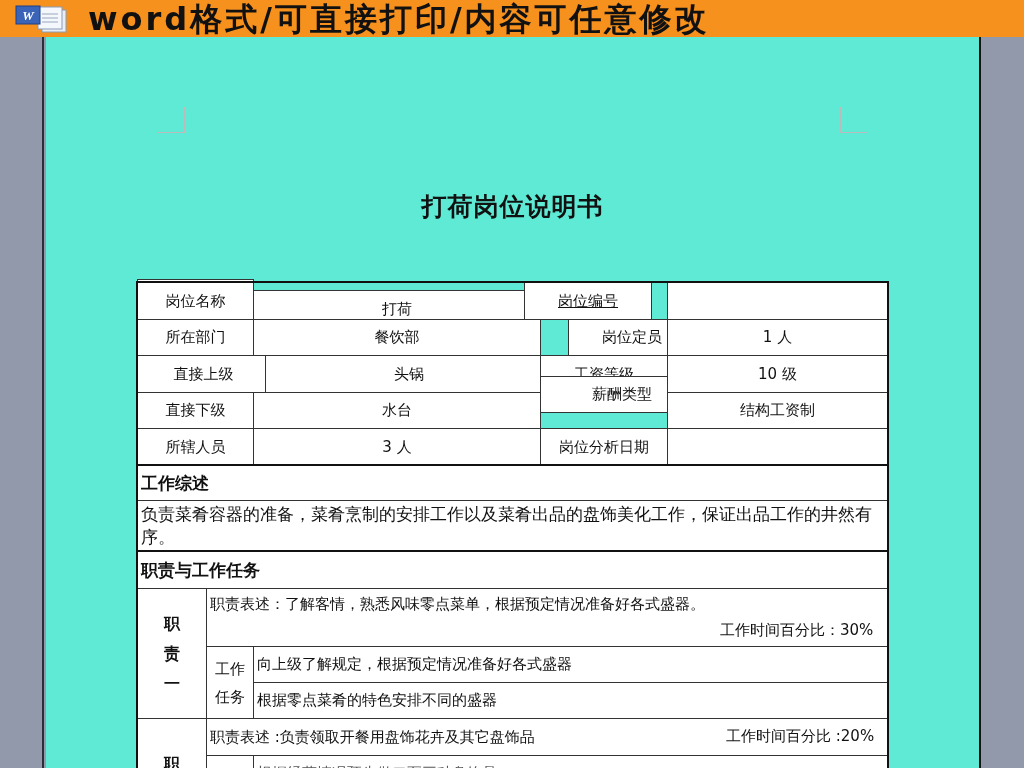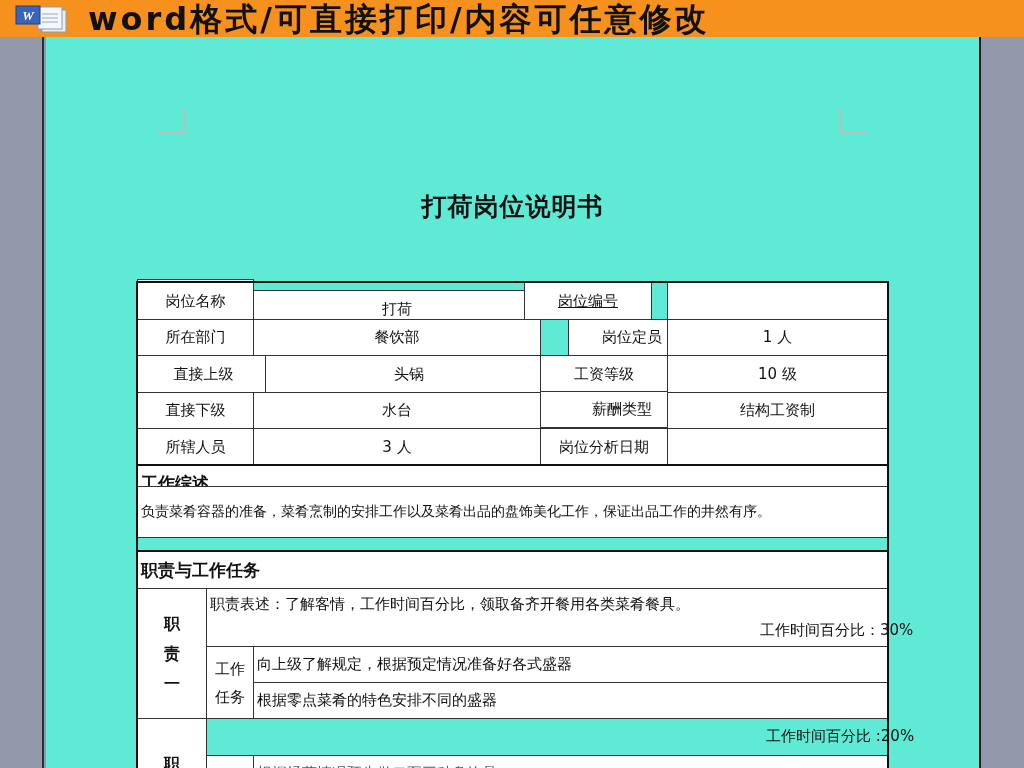--- a/index.html
+++ b/index.html
@@ -66,7 +66,7 @@
 
     <div class="cell" style="left:91px;top:355px;width:117px;height:37px;">直接下级</div>
     <div class="cell" style="left:207px;top:355px;width:288px;height:37px;">水台</div>
-    <div class="cell" style="left:494px;top:354px;width:128px;height:37px;padding-left:36px;">薪酬类型</div>
+    <div class="cell" style="left:494px;top:339px;width:128px;height:37px;padding-left:36px;">薪酬类型</div>
     <div class="cell" style="left:621px;top:355px;width:221px;height:37px;">结构工资制</div>
 
     <div class="cell" style="left:91px;top:391px;width:117px;height:38px;">所辖人员</div>

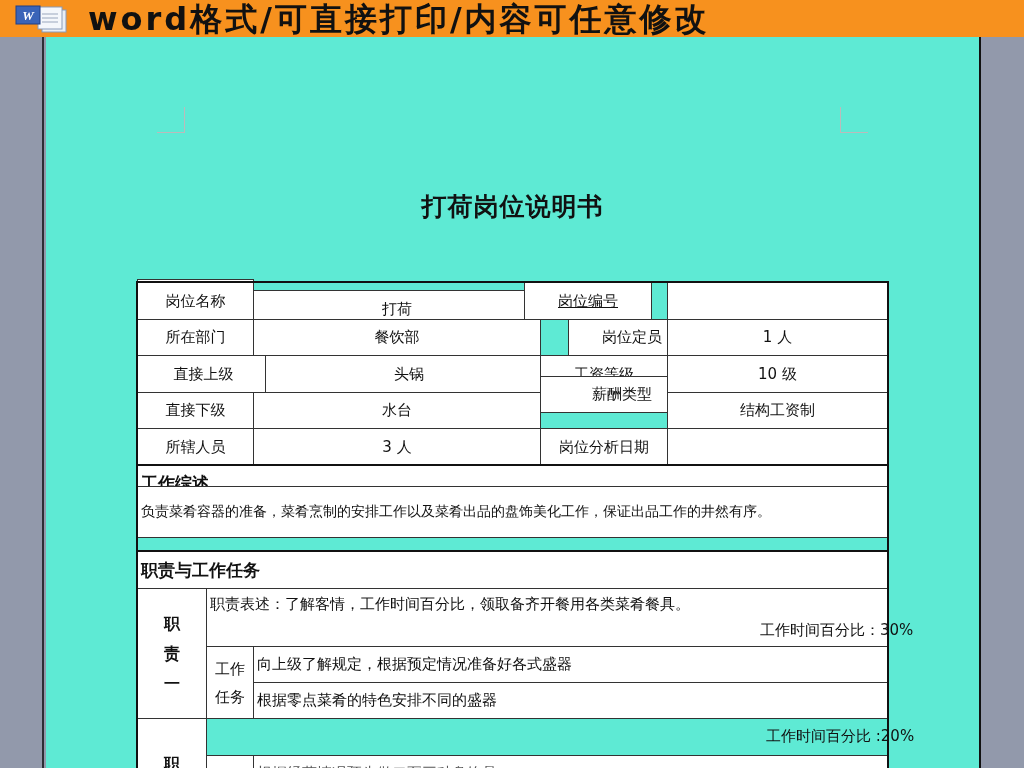--- a/index.html
+++ b/index.html
@@ -76,7 +76,7 @@
   </div>
 
   <div class="cell left sect" style="left:91px;top:428px;width:751px;height:36px;">工作综述</div>
-  <div class="cell left" style="left:91px;top:449px;width:751px;height:52px;font-size:14px;">负责菜肴容器的准备，菜肴烹制的安排工作以及菜肴出品的盘饰美化工作，保证出品工作的井然有序。</div>
+  <div class="cell left" style="left:91px;top:463px;width:751px;height:52px;font-size:17px;">负责菜肴容器的准备，菜肴烹制的安排工作以及菜肴出品的盘饰美化工作，保证出品工作的井然有序。</div>
 
   <div class="cell left sect" style="left:91px;top:514px;width:751px;height:38px;">职责与工作任务</div>
 

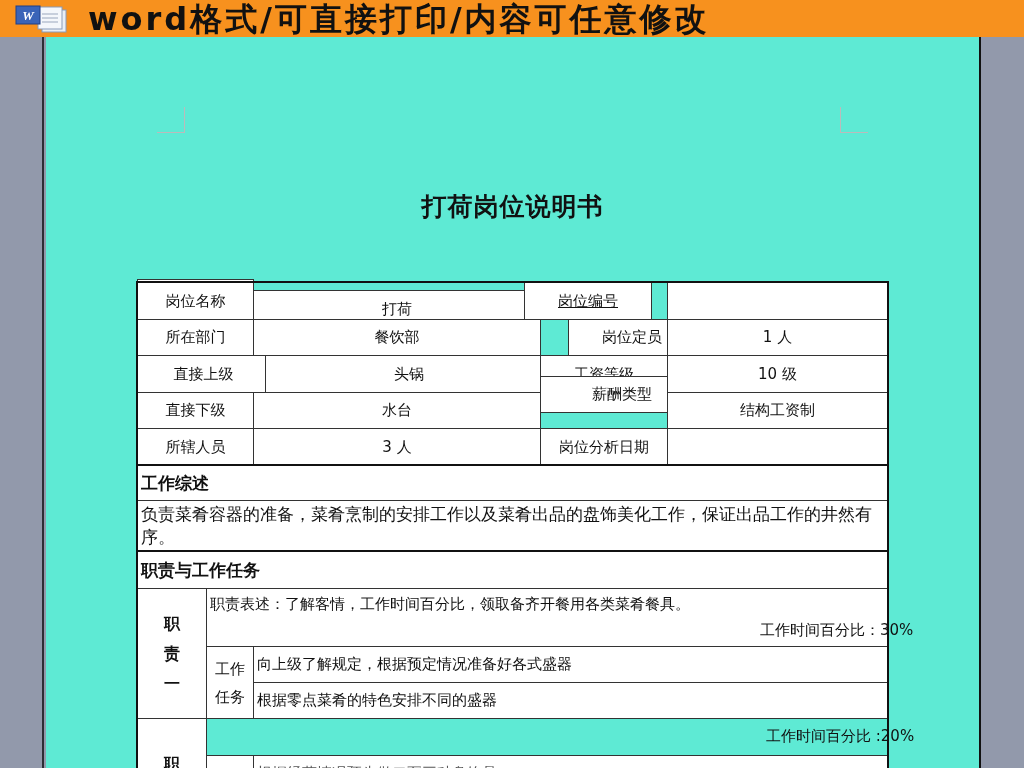--- a/index.html
+++ b/index.html
@@ -86,7 +86,7 @@
     <span>一</span>
   </div>
   <div class="cell left" style="left:160px;top:551px;width:682px;height:59px;align-items:flex-start;padding-top:6px;">
-    <span>职责表述：了解客情，工作时间百分比，领取备齐开餐用各类菜肴餐具。</span>
+    <span>职责表述：了解客情，熟悉风味零点菜单，根据预定情况准备好各式盛器。</span>
   </div>
   <div class="pct" style="left:674px;top:584px;">工作时间百分比：30%</div>
   <div class="cell sub2" style="left:160px;top:609px;width:48px;height:73px;">

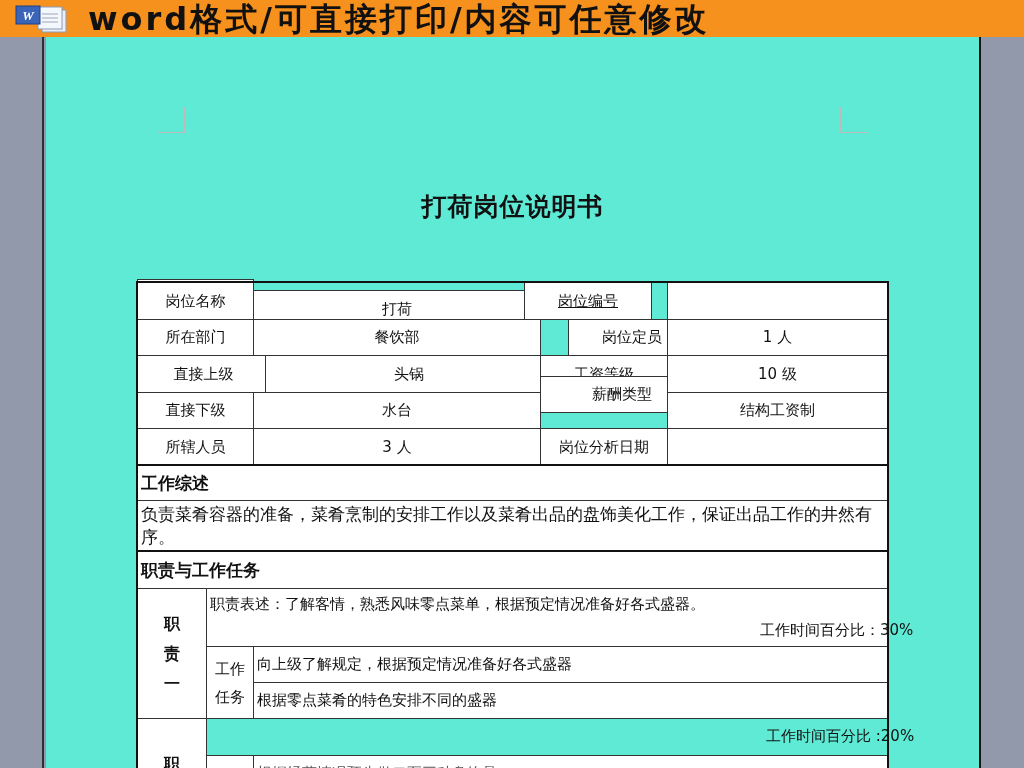--- a/index.html
+++ b/index.html
@@ -21,7 +21,7 @@
   .hline { position: absolute; height: 2px; background: #111; }
   .vtext { flex-direction: column; font-weight: bold; font-size: 16px; line-height: 30px; }
   .sub2 { flex-direction: column; line-height: 28px; font-size: 15px; }
-  .pct { position: absolute; font-size: 15px; color: #111; margin-left: 40px; }
+  .pct { position: absolute; font-size: 15px; color: #111; }
 </style>
 </head>
 <body>

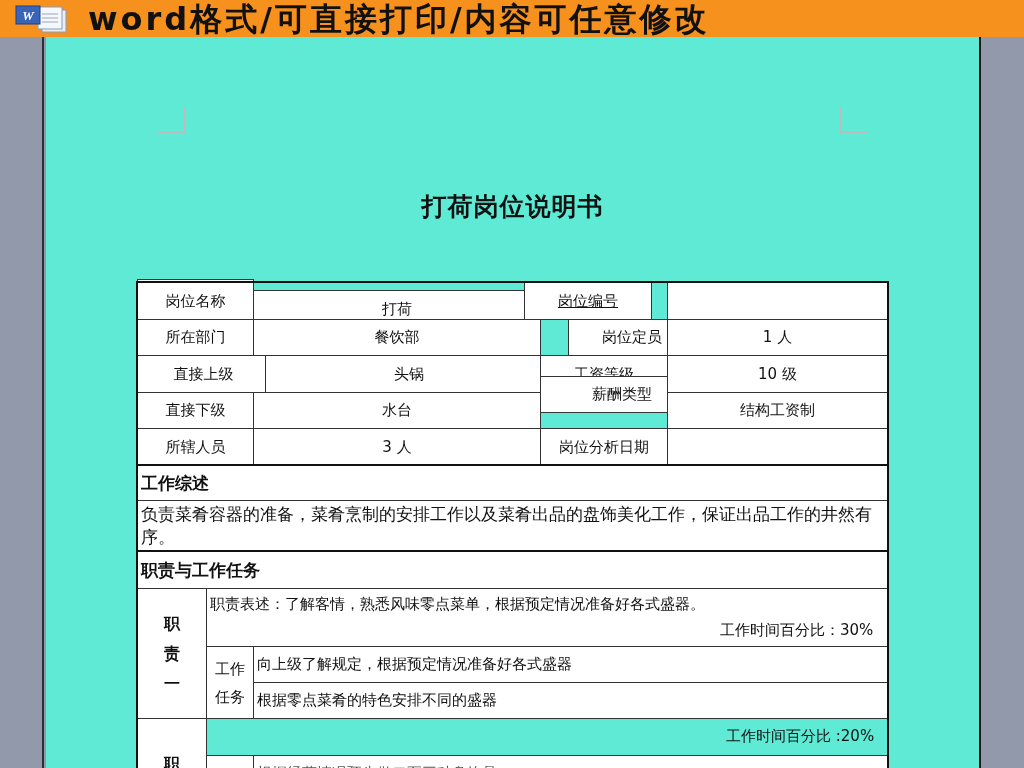--- a/index.html
+++ b/index.html
@@ -99,6 +99,9 @@
   <div class="cell vtext" style="left:91px;top:681px;width:70px;height:60px;align-items:center;justify-content:flex-end;line-height:26px;">
     <span>职</span>
   </div>
+  <div class="cell left" style="left:160px;top:681px;width:682px;height:38px;">
+    <span>职责表述 :负责领取开餐用盘饰花卉及其它盘饰品</span>
+  </div>
   <div class="pct" style="left:680px;top:690px;">工作时间百分比 :20%</div>
   <div class="cell" style="left:160px;top:718px;width:48px;height:30px;"></div>
   <div class="cell left" style="left:207px;top:718px;width:635px;height:30px;align-items:flex-start;padding-top:8px;color:#555;">根据经营情况预先做二至三种盘饰品</div>

